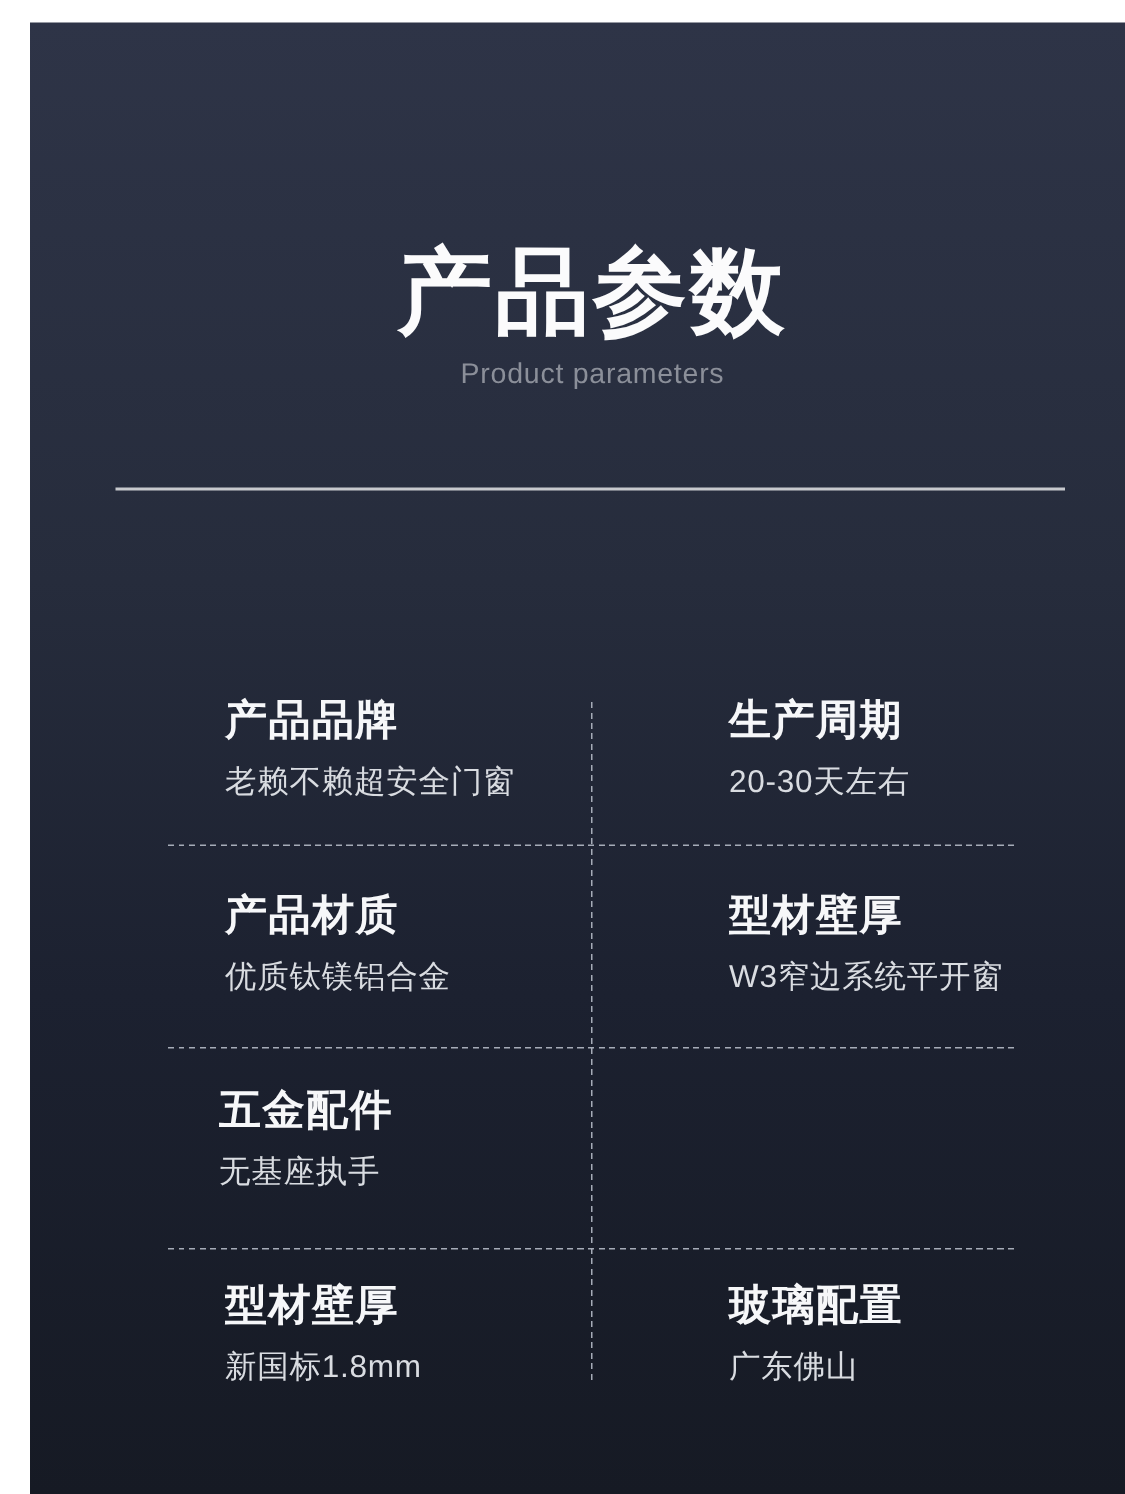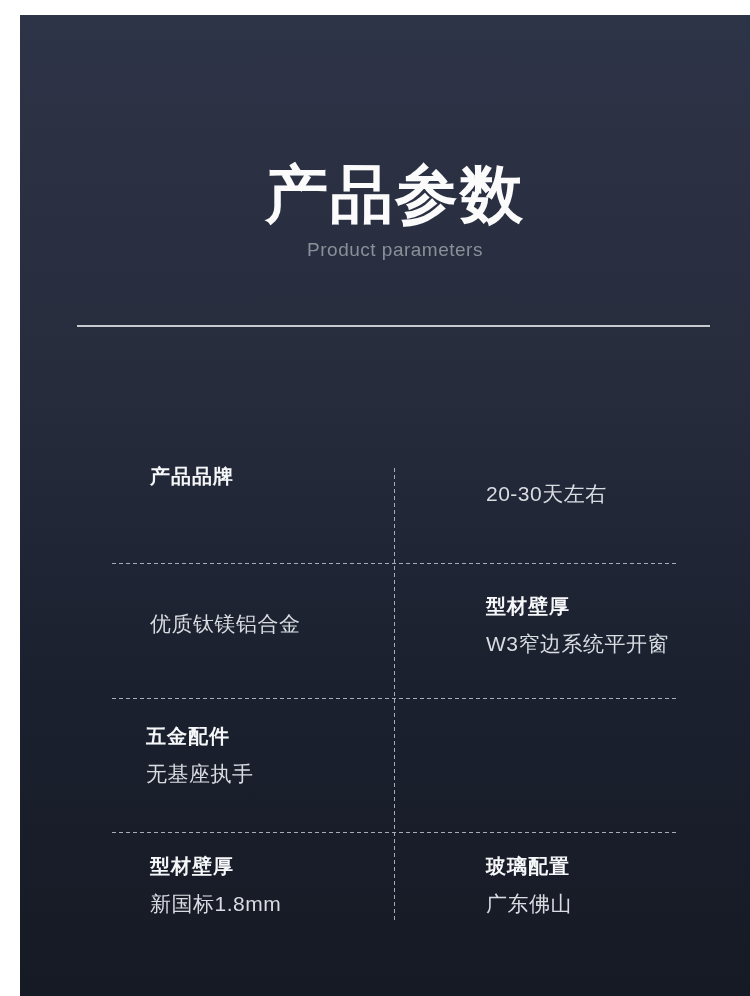--- a/index.html
+++ b/index.html
@@ -61,7 +61,7 @@
   }
   .cell { position: absolute; }
   .cell .label {
-    font-size: 20px;
+    font-size: 28px;
     font-weight: 700;
     letter-spacing: 1px;
     line-height: 1;

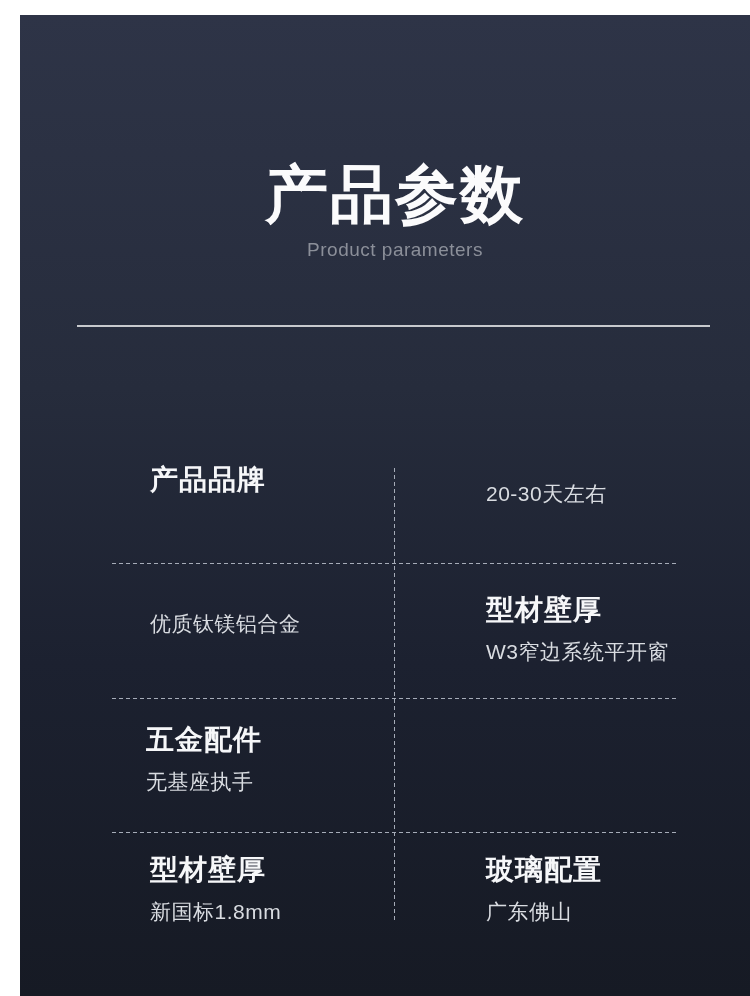--- a/index.html
+++ b/index.html
@@ -104,6 +104,7 @@
     <div class="label">产品品牌</div>
   </div>
   <div class="cell pos-1">
+    <div class="label">生产周期</div>
     <div class="value">20-30天左右</div>
   </div>
   <div class="cell pos-2">

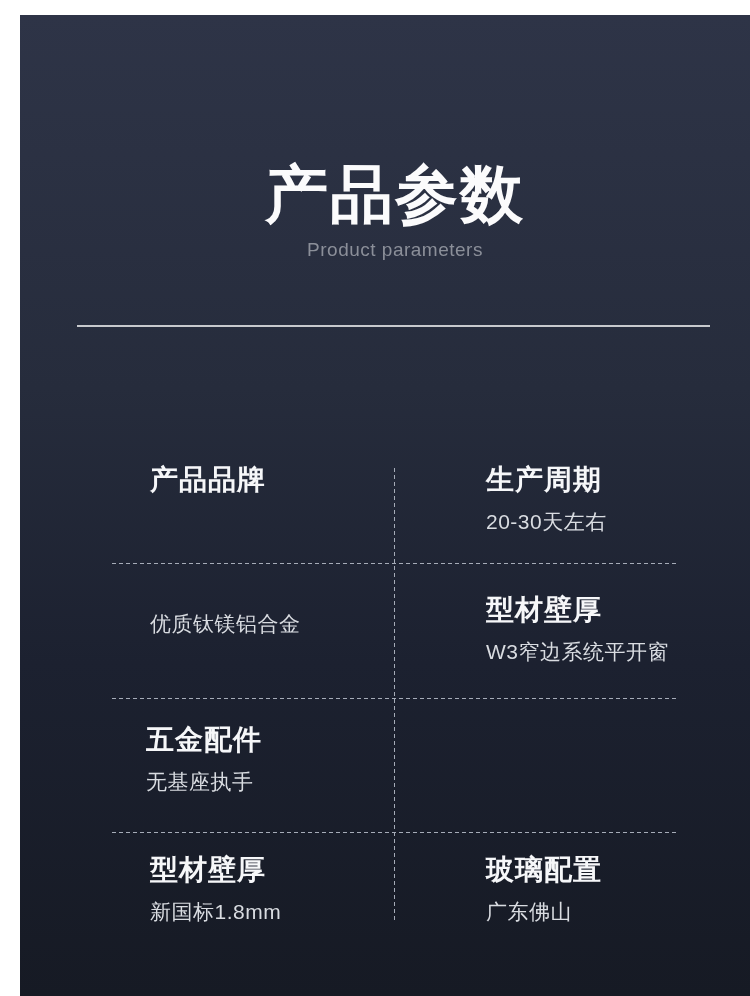--- a/index.html
+++ b/index.html
@@ -102,6 +102,7 @@
 
   <div class="cell pos-0">
     <div class="label">产品品牌</div>
+    <div class="value">老赖不赖超安全门窗</div>
   </div>
   <div class="cell pos-1">
     <div class="label">生产周期</div>

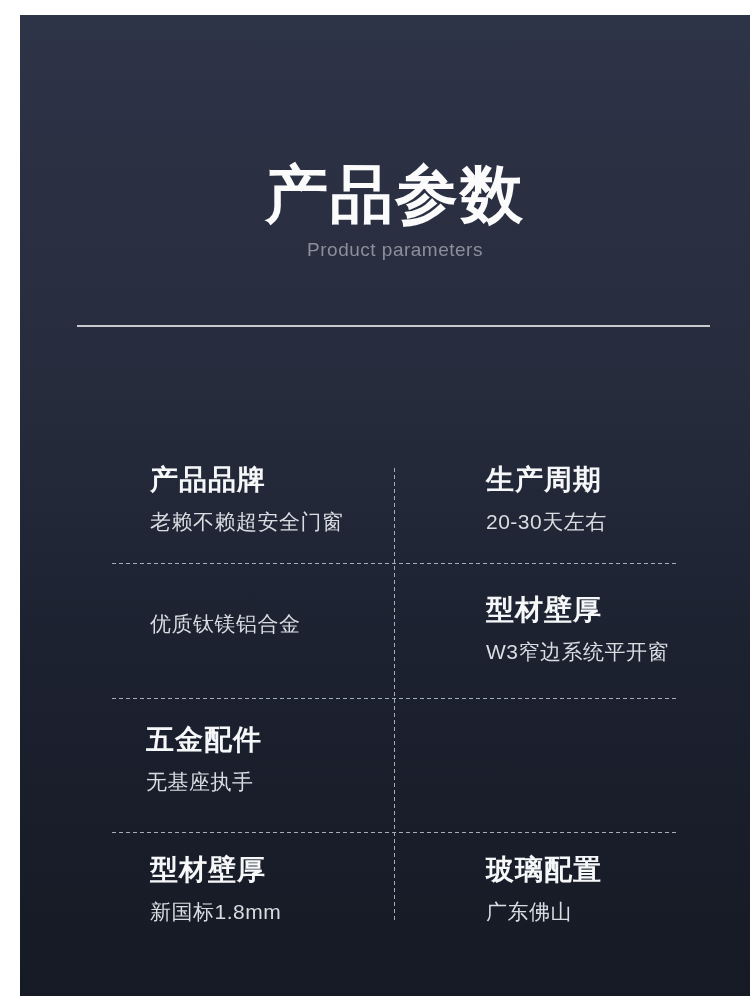--- a/index.html
+++ b/index.html
@@ -109,6 +109,7 @@
     <div class="value">20-30天左右</div>
   </div>
   <div class="cell pos-2">
+    <div class="label">产品材质</div>
     <div class="value">优质钛镁铝合金</div>
   </div>
   <div class="cell pos-3">

